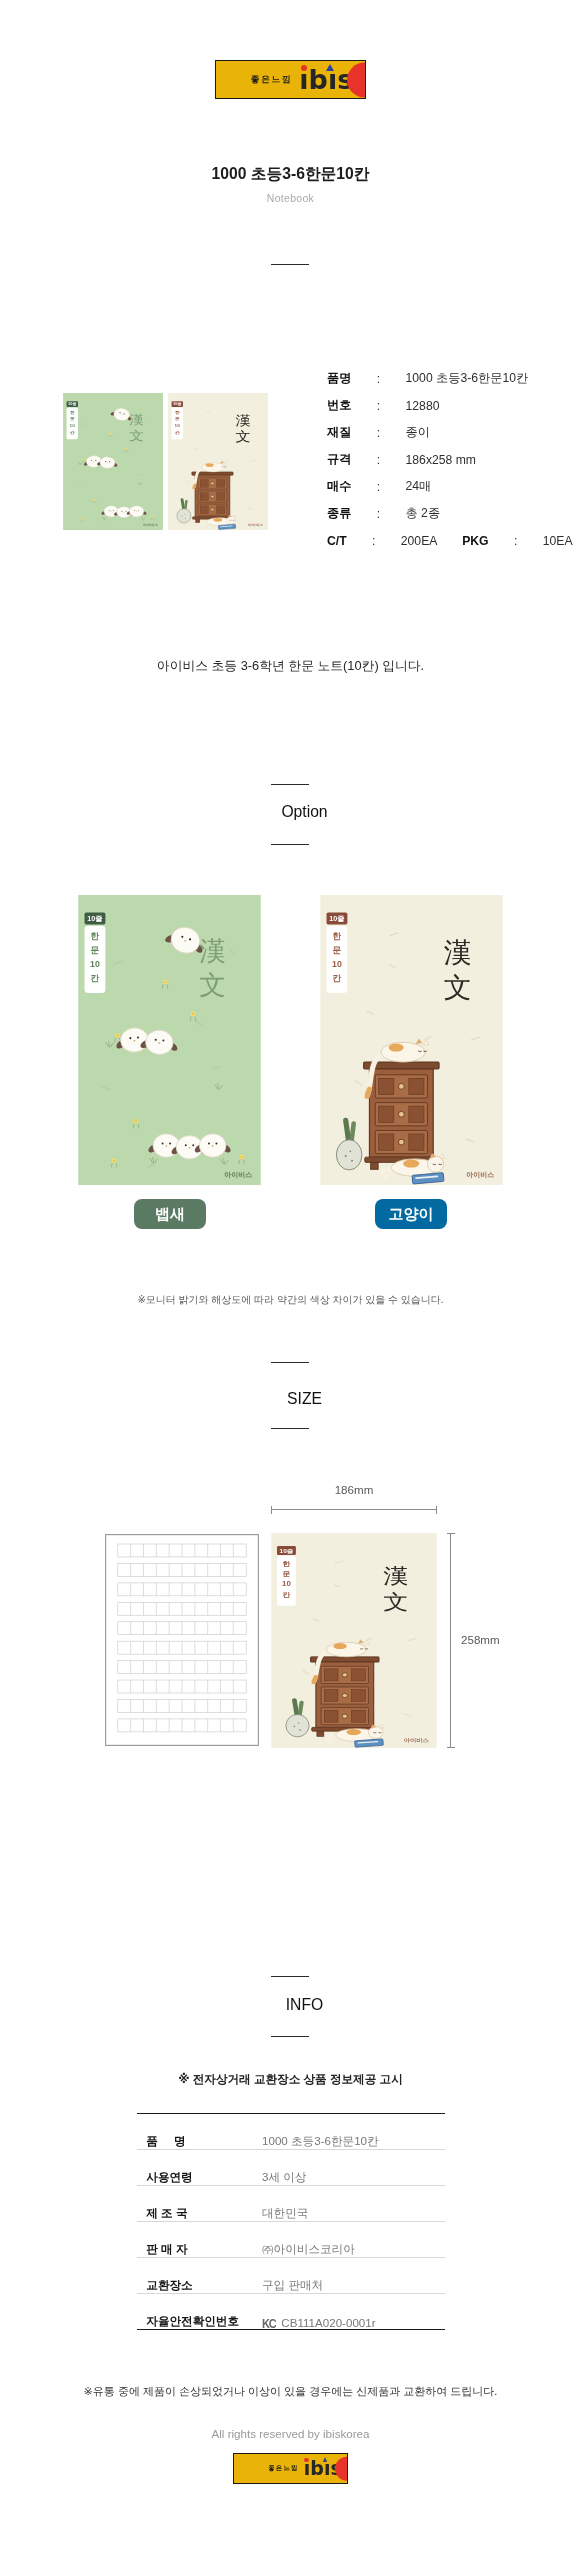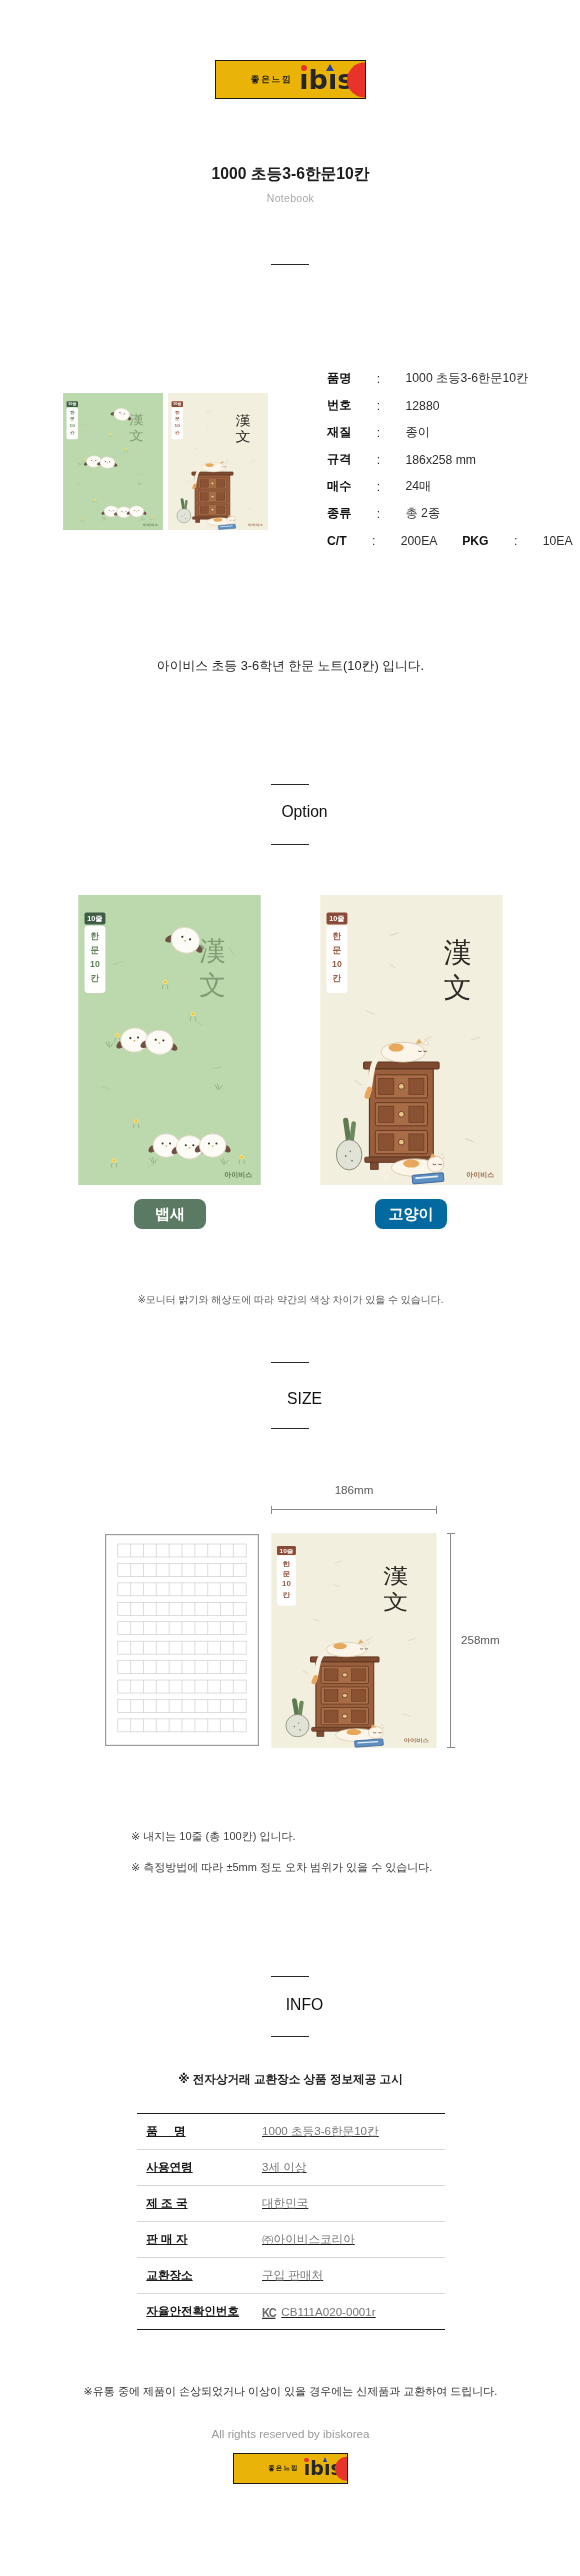--- a/index.html
+++ b/index.html
@@ -299,10 +299,6 @@
   <div class="vdim"></div>
   <div class="dim-label" style="left:461px;top:1633px;">258mm</div>
 
-  <div class="size-notes">
-    <div>※ 내지는 10줄 (총 100칸) 입니다.</div>
-    <div>※ 측정방법에 따라 ±5mm 정도 오차 범위가 있을 수 있습니다.</div>
-  </div>
 
   <div class="rule" style="top:1976px;"></div>
   <div class="abs centered section-title" style="top:1996px;">INFO</div>

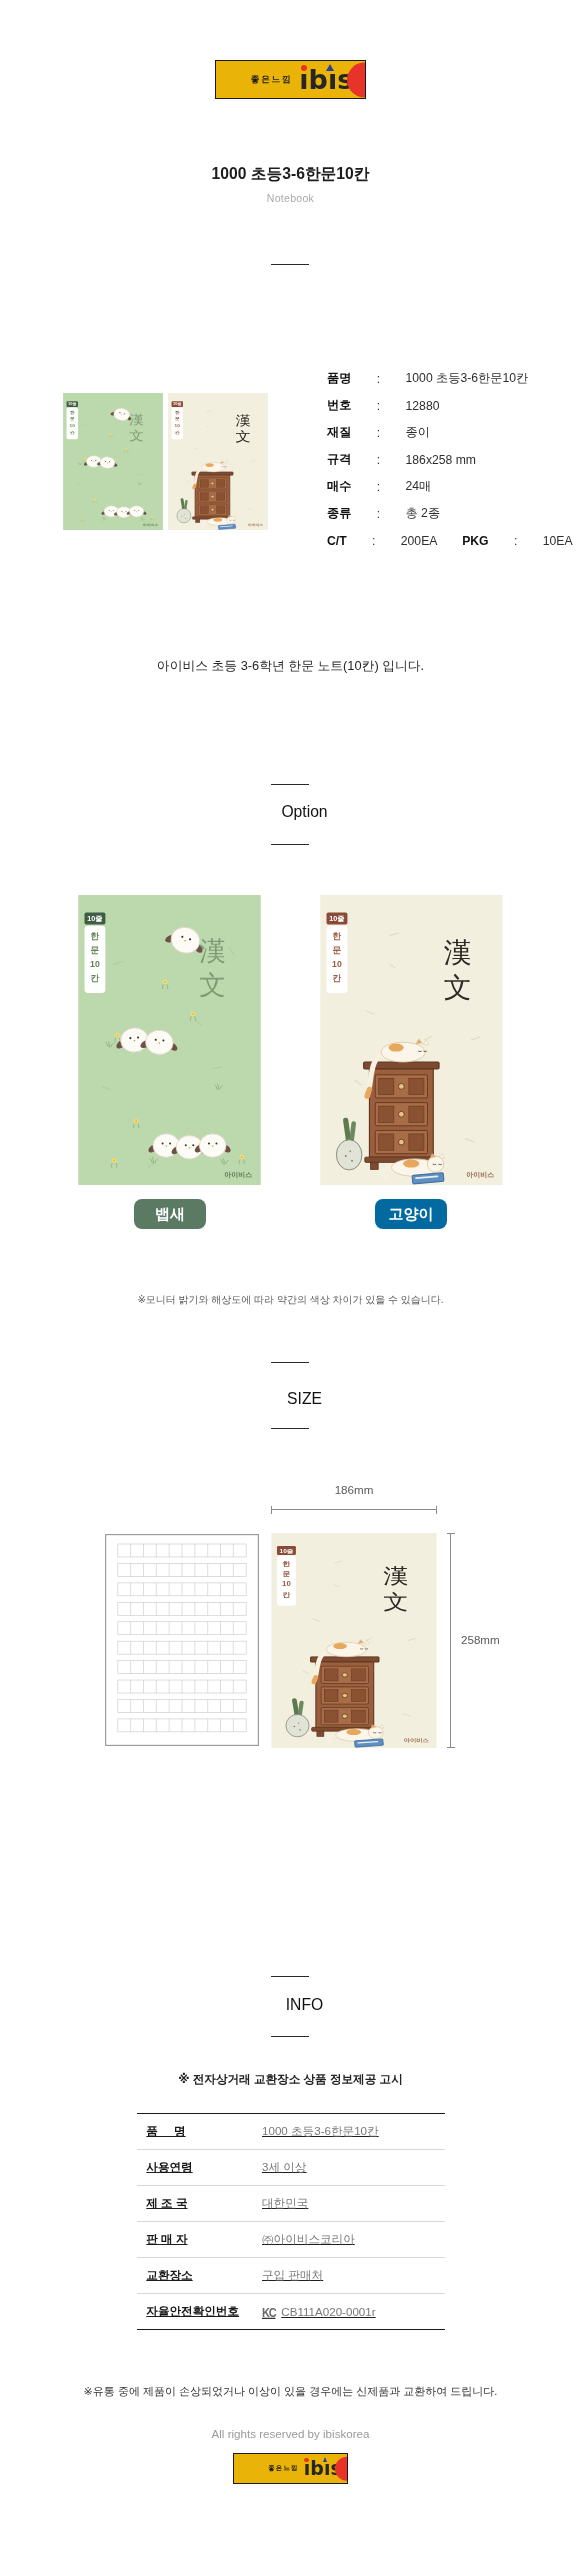--- a/index.html
+++ b/index.html
@@ -64,7 +64,7 @@
   
   .info-notice{top:2072px;font-size:11.6px;font-weight:700;color:#222;}
   .info-table{position:absolute;left:137px;top:2113px;width:308px;border-top:1.2px solid #1a1a1a;border-bottom:1.2px solid #1a1a1a;box-sizing:border-box;}
-  .info-row{height:35px;display:flex;align-items:center;font-size:11.6px;text-decoration:underline;}
+  .info-row{height:35px;display:flex;align-items:flex-end;font-size:11.6px;}
   .info-row + .info-row{border-top:0.6px solid #d8d8d8;}
   .info-label{width:125px;padding-left:9.3px;font-weight:700;color:#161616;box-sizing:border-box;}
   .info-value{flex:1;color:#787878;display:flex;align-items:center;}

